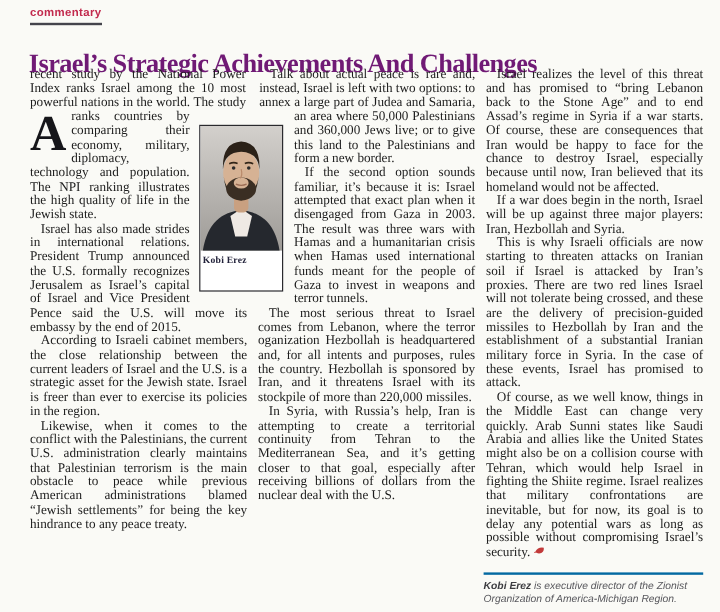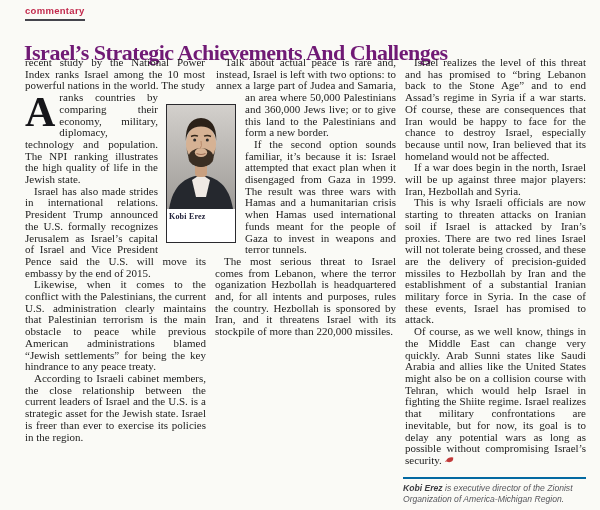--- a/index.html
+++ b/index.html
@@ -87,7 +87,7 @@
       <div class="sp-l0"></div>
       <div class="sp-l"></div>
       <p class="indent">Talk about actual peace is rare and, instead, Israel is left with two options: to annex a large part of Judea and Samaria, an area where 50,000 Palestinians and 360,000 Jews live; or to give this land to the Palestinians and form a new border.</p>
-      <p class="indent">If the second option sounds familiar, it’s because it is: Israel attempted that exact plan when it disengaged from Gaza in 1999. The result was three wars with Hamas and a humanitarian crisis when Hamas used international funds meant for the people of Gaza to invest in weapons and terror tunnels.</p>
+      <p class="indent">If the second option sounds familiar, it’s because it is: Israel attempted that exact plan when it disengaged from Gaza in 2003. The result was three wars with Hamas and a humanitarian crisis when Hamas used international funds meant for the people of Gaza to invest in weapons and terror tunnels.</p>
       <p class="indent">The most serious threat to Israel comes from Lebanon, where the terror oganization Hezbollah is headquartered and, for all intents and purposes, rules the country. Hezbollah is sponsored by Iran, and it threatens Israel with its stockpile of more than 220,000 missiles.</p>
     </div>
 

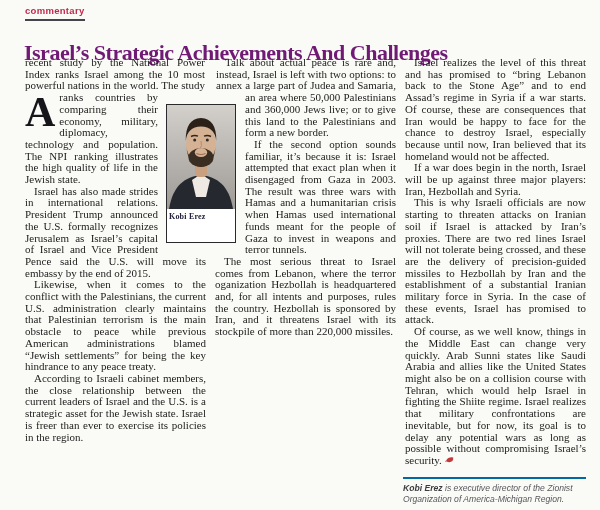--- a/index.html
+++ b/index.html
@@ -89,6 +89,7 @@
       <p class="indent">Talk about actual peace is rare and, instead, Israel is left with two options: to annex a large part of Judea and Samaria, an area where 50,000 Palestinians and 360,000 Jews live; or to give this land to the Palestinians and form a new border.</p>
       <p class="indent">If the second option sounds familiar, it’s because it is: Israel attempted that exact plan when it disengaged from Gaza in 2003. The result was three wars with Hamas and a humanitarian crisis when Hamas used international funds meant for the people of Gaza to invest in weapons and terror tunnels.</p>
       <p class="indent">The most serious threat to Israel comes from Lebanon, where the terror oganization Hezbollah is headquartered and, for all intents and purposes, rules the country. Hezbollah is sponsored by Iran, and it threatens Israel with its stockpile of more than 220,000 missiles.</p>
+      <p class="indent">In Syria, with Russia’s help, Iran is attempting to create a territorial continuity from Tehran to the Mediterranean Sea, and it’s getting closer to that goal, especially after receiving billions of dollars from the nuclear deal with the U.S.</p>
     </div>
 
     <div class="col">

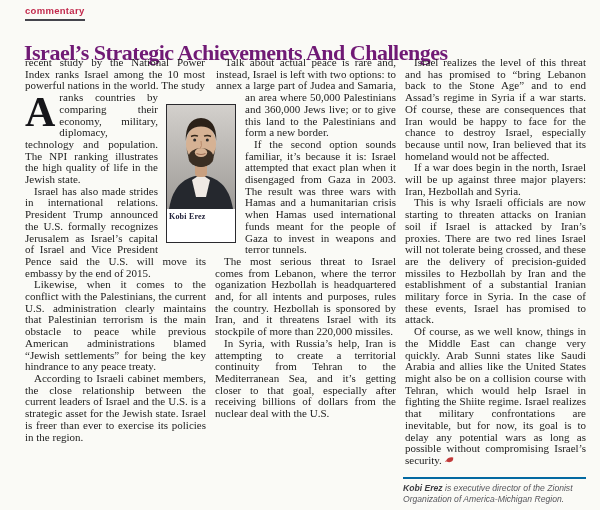--- a/index.html
+++ b/index.html
@@ -79,8 +79,8 @@
       <div class="sp-r"></div>
       <p><span class="dropcap">A</span><span>recent study by the National Power Index ranks Israel among the 10 most powerful nations in the world. The study ranks countries by comparing their economy, military, diplomacy, technology and population. The NPI ranking illustrates the high quality of life in the Jewish state.</span></p>
       <p class="indent">Israel has also made strides in international relations. President Trump announced the U.S. formally recognizes Jerusalem as Israel’s capital of Israel and Vice President Pence said the U.S. will move its embassy by the end of 2015.</p>
+      <p class="indent">According to Israeli cabinet members, the close relationship between the current leaders of Israel and the U.S. is a strategic asset for the Jewish state. Israel is freer than ever to exercise its policies in the region.</p>
       <p class="indent">Likewise, when it comes to the conflict with the Palestinians, the current U.S. administration clearly maintains that Palestinian terrorism is the main obstacle to peace while previous American administrations blamed “Jewish settlements” for being the key hindrance to any peace treaty.</p>
-      <p class="indent">According to Israeli cabinet members, the close relationship between the current leaders of Israel and the U.S. is a strategic asset for the Jewish state. Israel is freer than ever to exercise its policies in the region.</p>
     </div>
 
     <div class="col">

